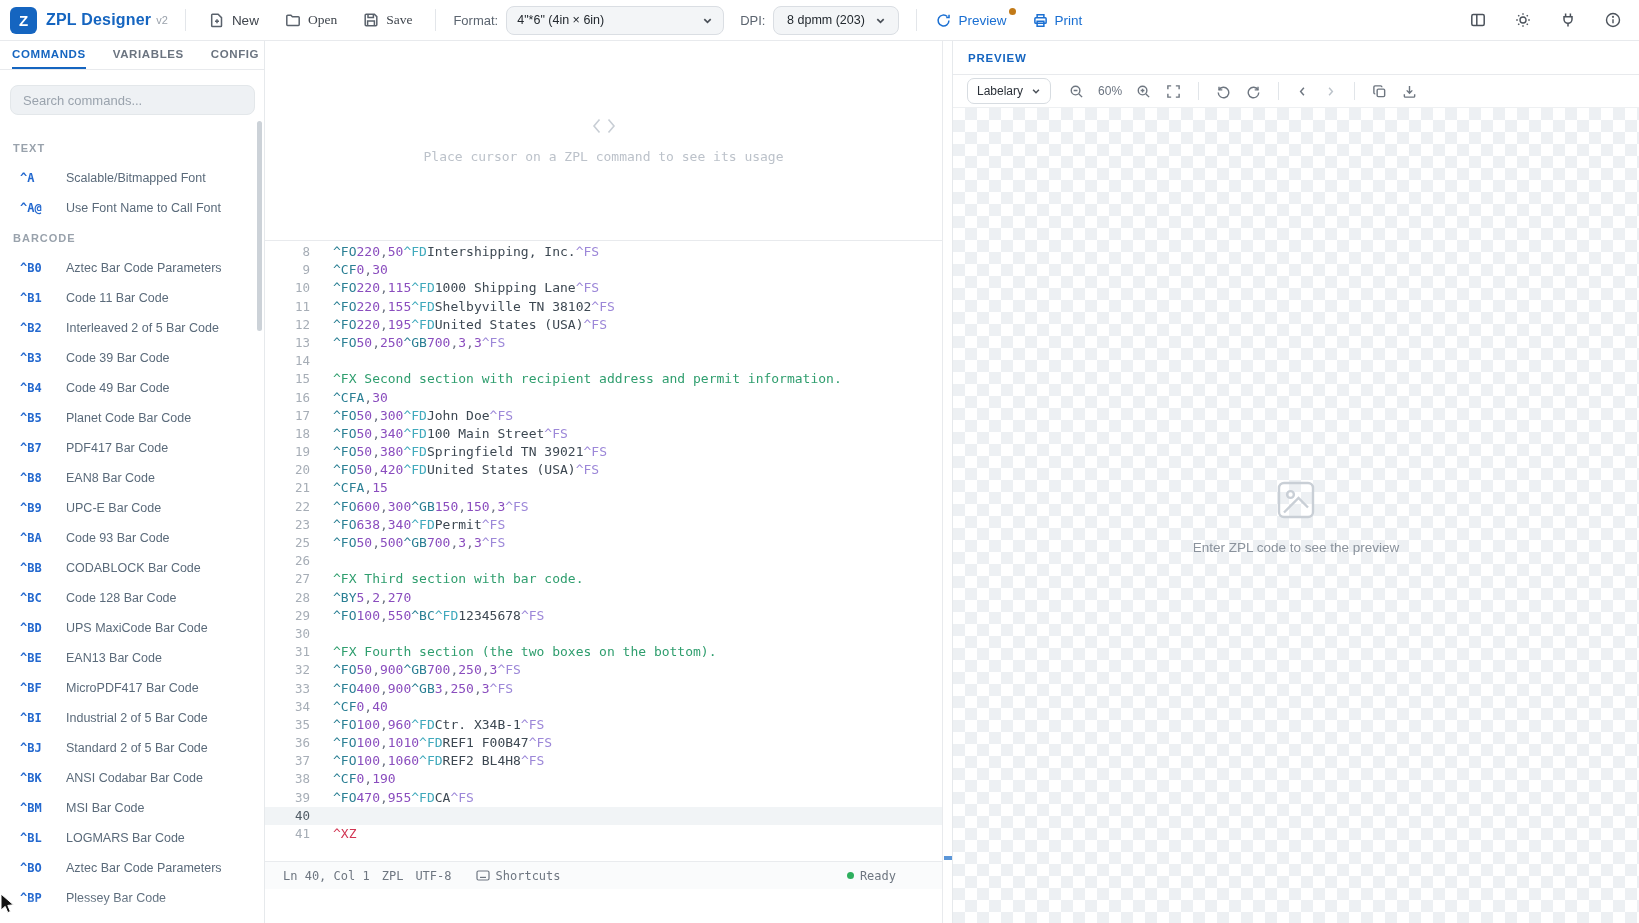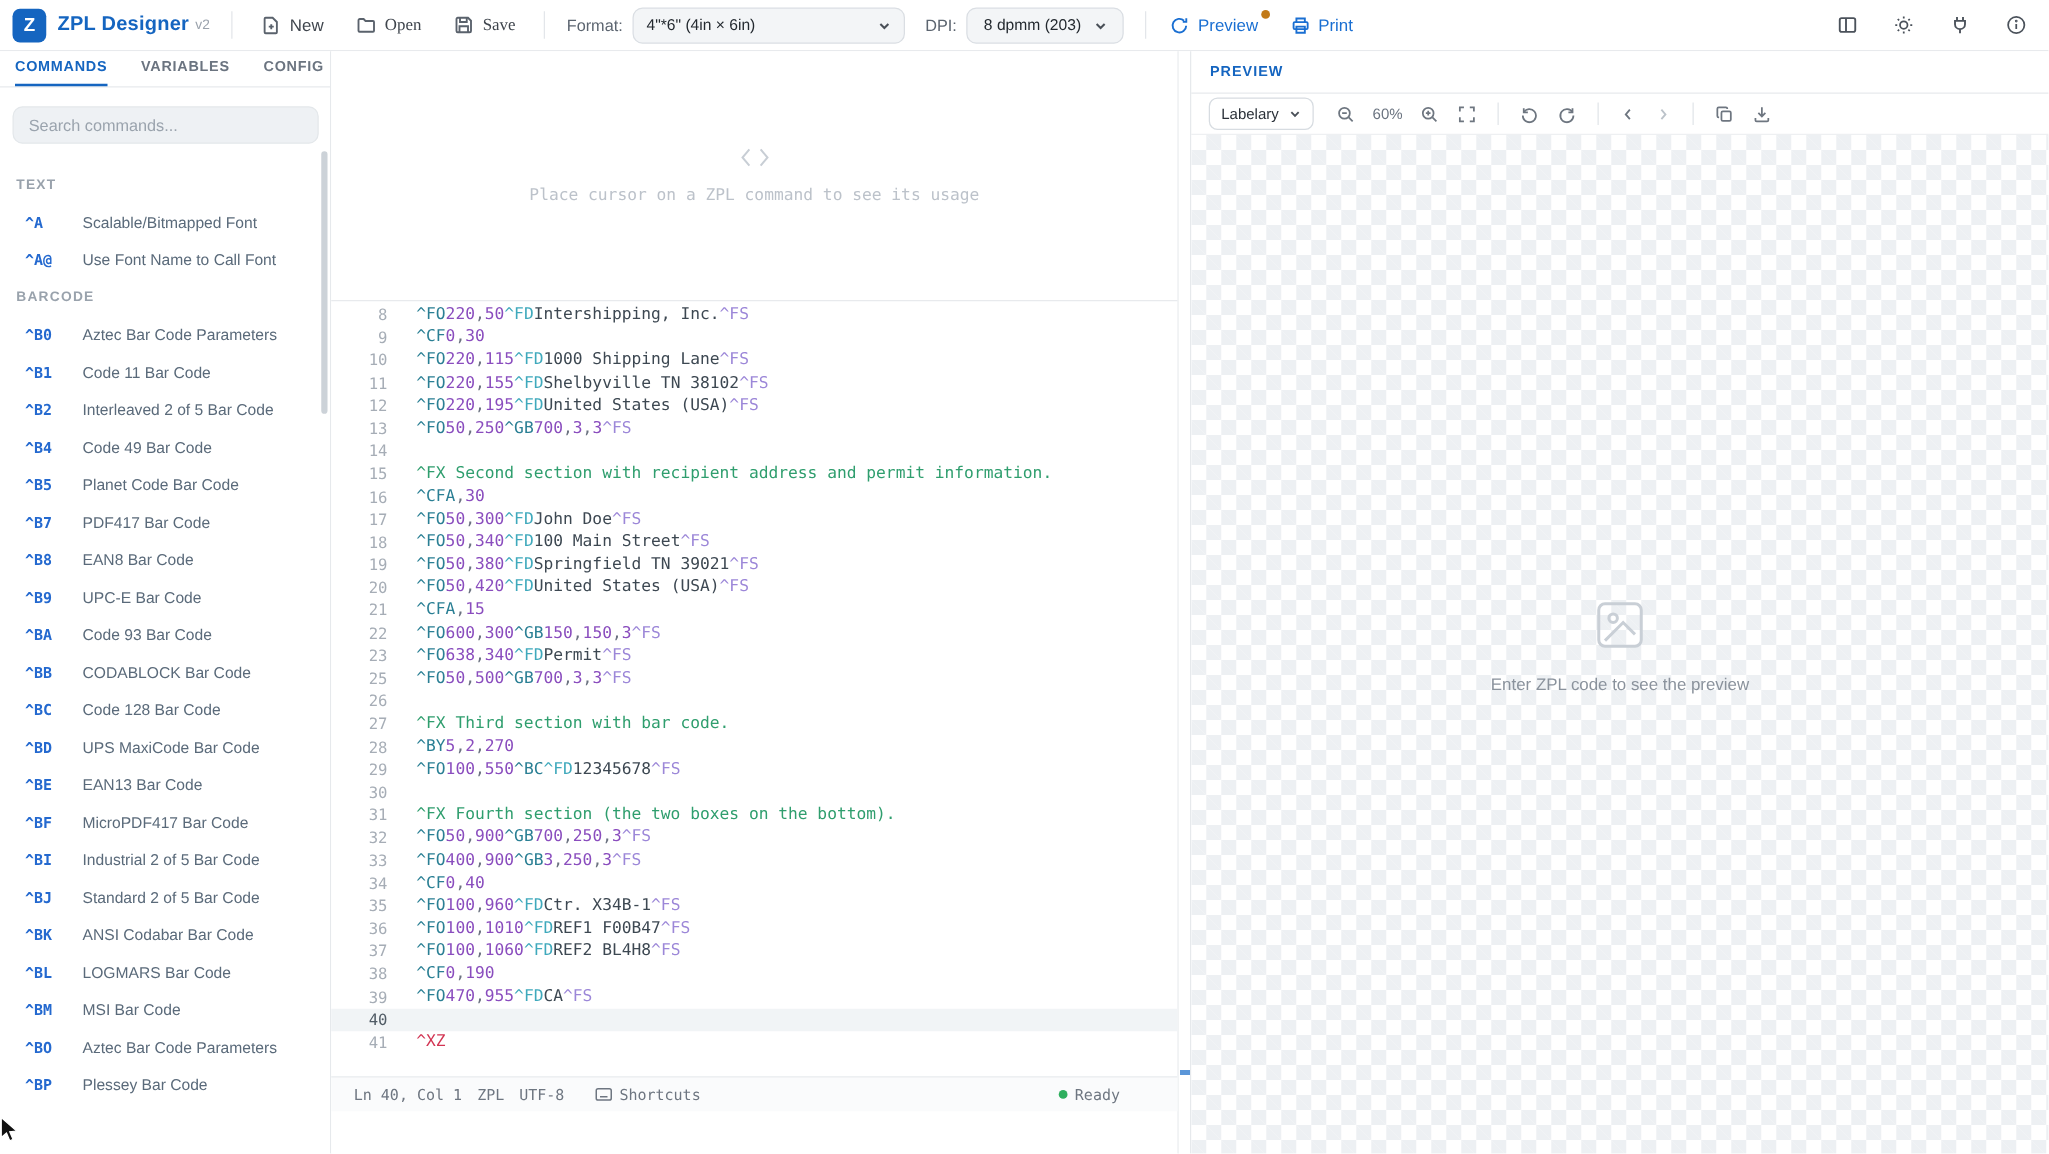--- a/index.html
+++ b/index.html
@@ -271,6 +271,10 @@
         <div class="sb-item">
           <span class="sb-code">^B2</span>
           <span class="sb-label">Interleaved 2 of 5 Bar Code</span>
+        </div>
+        <div class="sb-item">
+          <span class="sb-code">^B3</span>
+          <span class="sb-label">Code 39 Bar Code</span>
         </div>
         <div class="sb-item">
           <span class="sb-code">^B4</span>

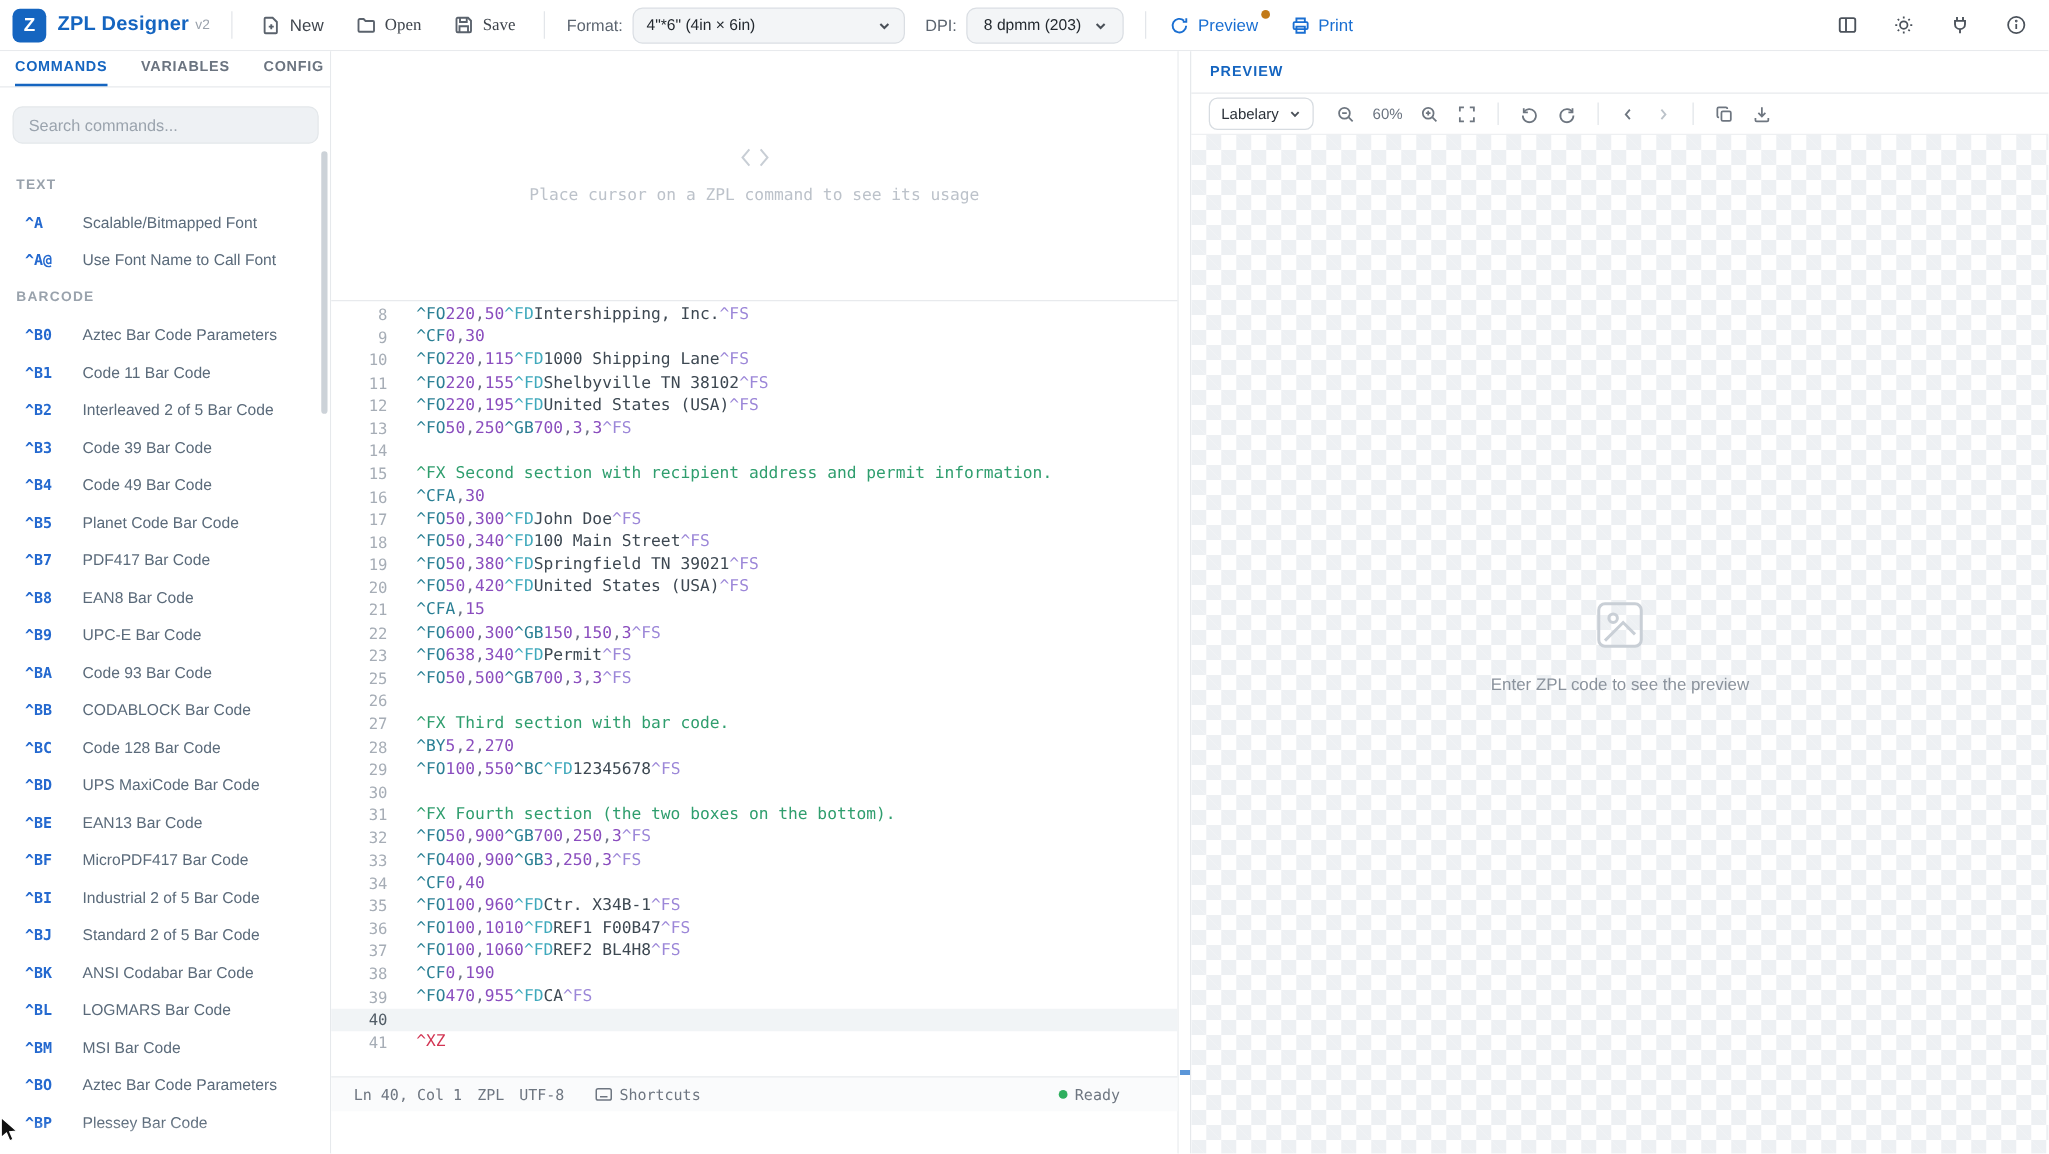--- a/index.html
+++ b/index.html
@@ -333,12 +333,12 @@
           <span class="sb-label">ANSI Codabar Bar Code</span>
         </div>
         <div class="sb-item">
+          <span class="sb-code">^BM</span>
+          <span class="sb-label">MSI Bar Code</span>
+        </div>
+        <div class="sb-item">
           <span class="sb-code">^BL</span>
           <span class="sb-label">LOGMARS Bar Code</span>
-        </div>
-        <div class="sb-item">
-          <span class="sb-code">^BM</span>
-          <span class="sb-label">MSI Bar Code</span>
         </div>
         <div class="sb-item">
           <span class="sb-code">^BO</span>

